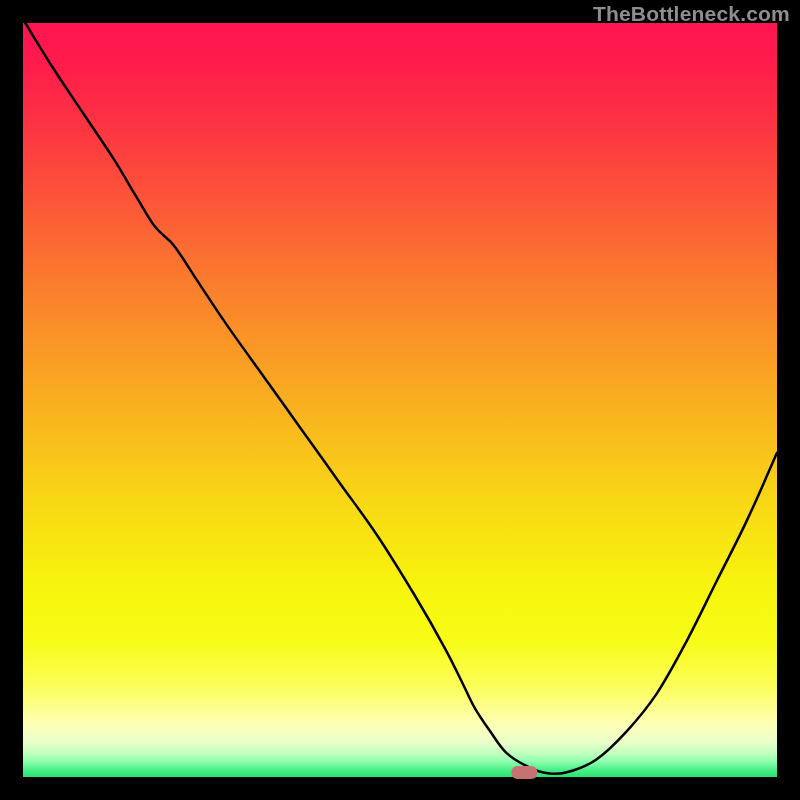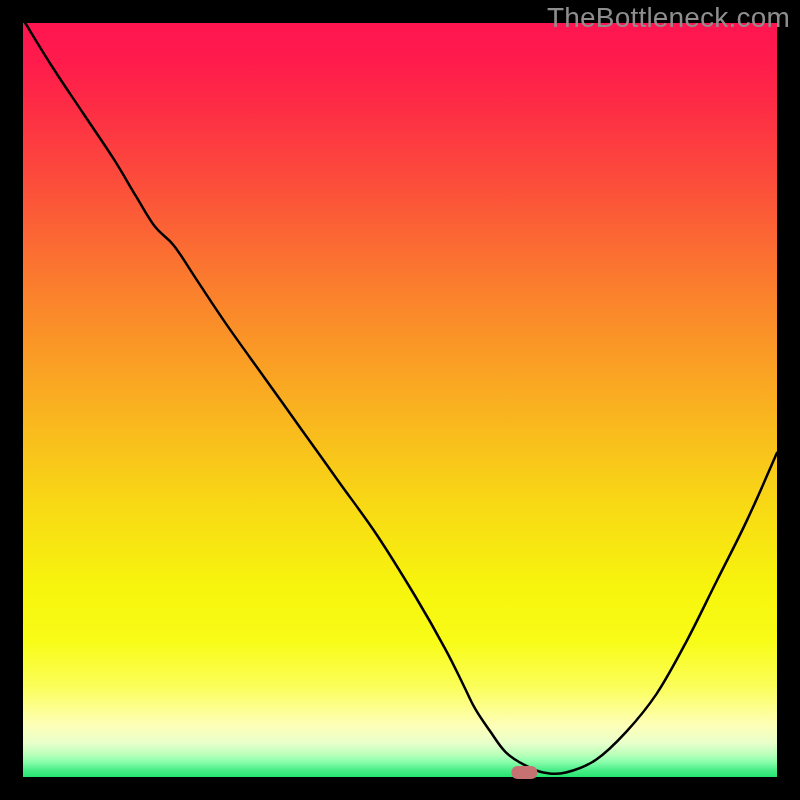--- a/index.html
+++ b/index.html
@@ -70,9 +70,9 @@
     top: 2px;
     right: 10px;
     font-family: Arial, Helvetica, sans-serif;
-    font-size: 28px;
+    font-size: 21px;
     color: #8e8e8e;
-    font-weight: 400;
+    font-weight: 700;
     letter-spacing: 0.2px;
   }
 </style>

